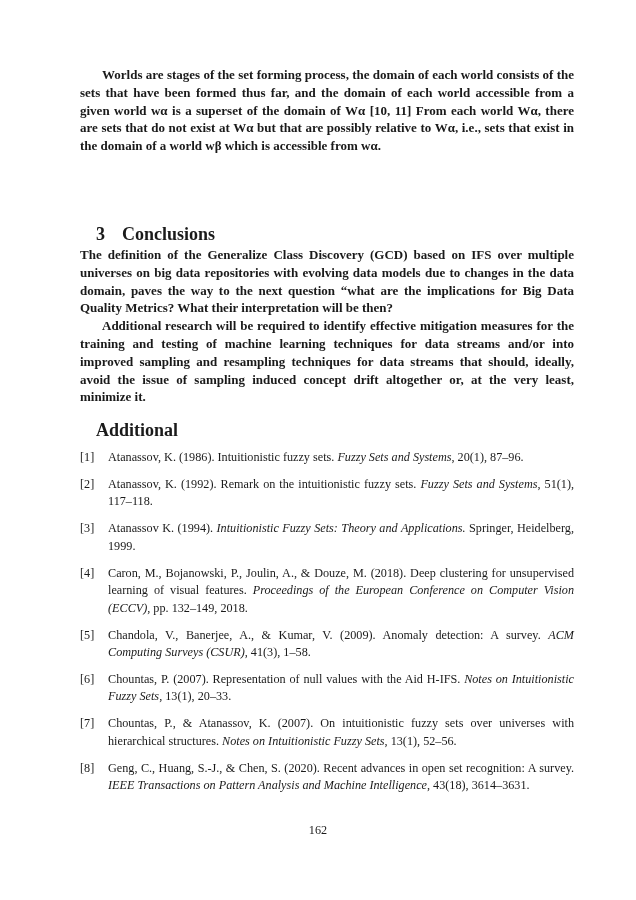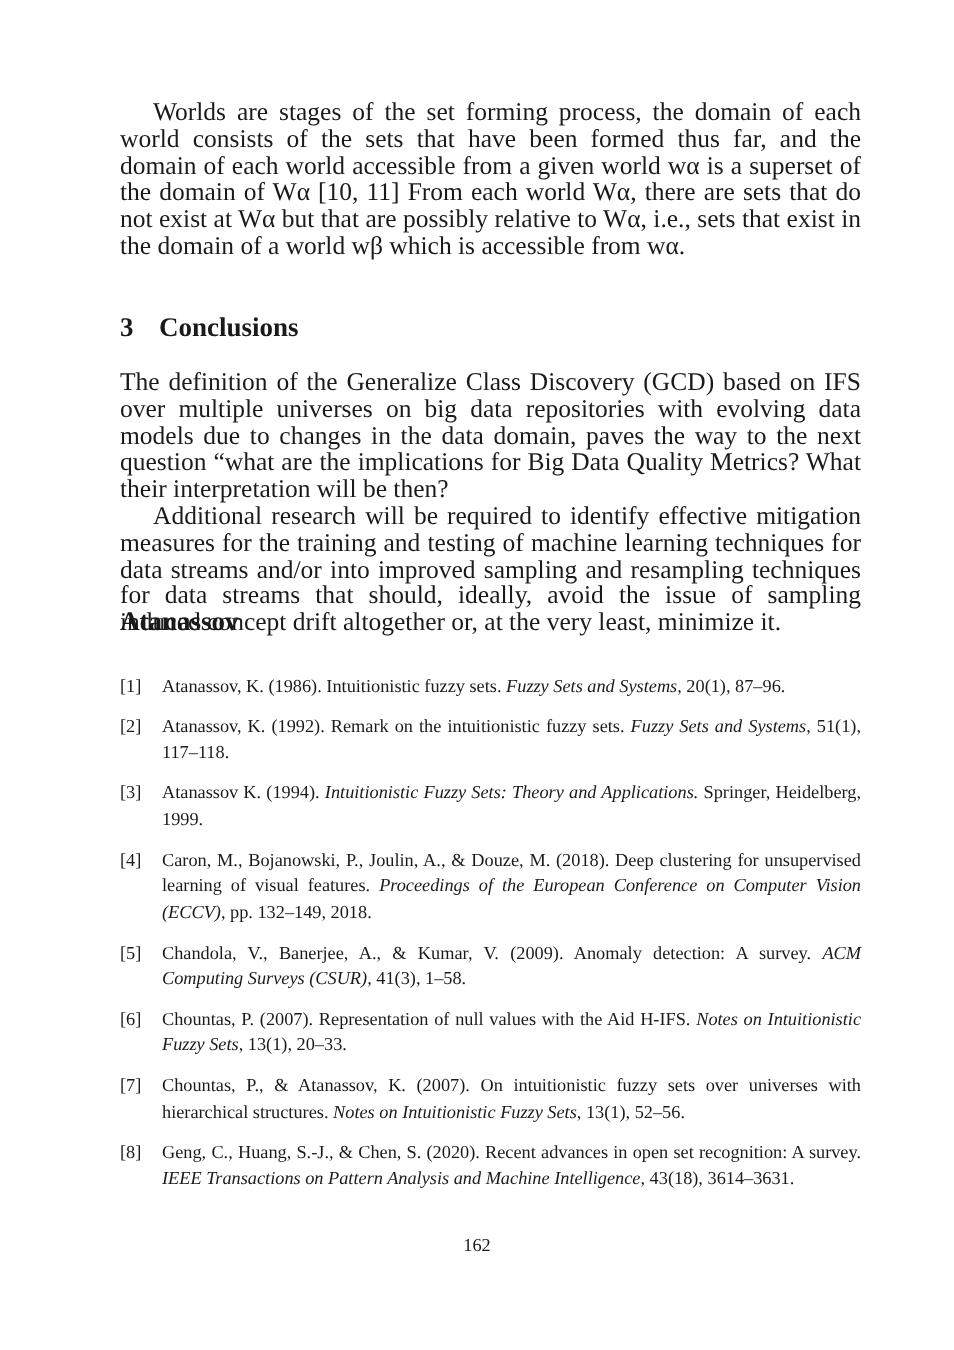--- a/index.html
+++ b/index.html
@@ -6,7 +6,7 @@
   body { width: 636px; height: 900px; position: relative; overflow: hidden;
          font-family: "Liberation Serif", "DejaVu Serif", serif; color: #1a1a1a; }
   .page { position: absolute; left: 80px; top: 0; width: 494px; }
-  p.para { margin: 0; font-size: 17px; line-height: 17.8px; text-align: justify; }
+  p.para { margin: 0; font-size: 13px; line-height: 17.8px; text-align: justify; font-weight: bold; }
   p.indent { text-indent: 22px; }
   .intro { position: absolute; top: 66px; left: 0; width: 494px; }
   h2.sec { position: absolute; margin: 0; font-weight: bold; font-size: 18px; }

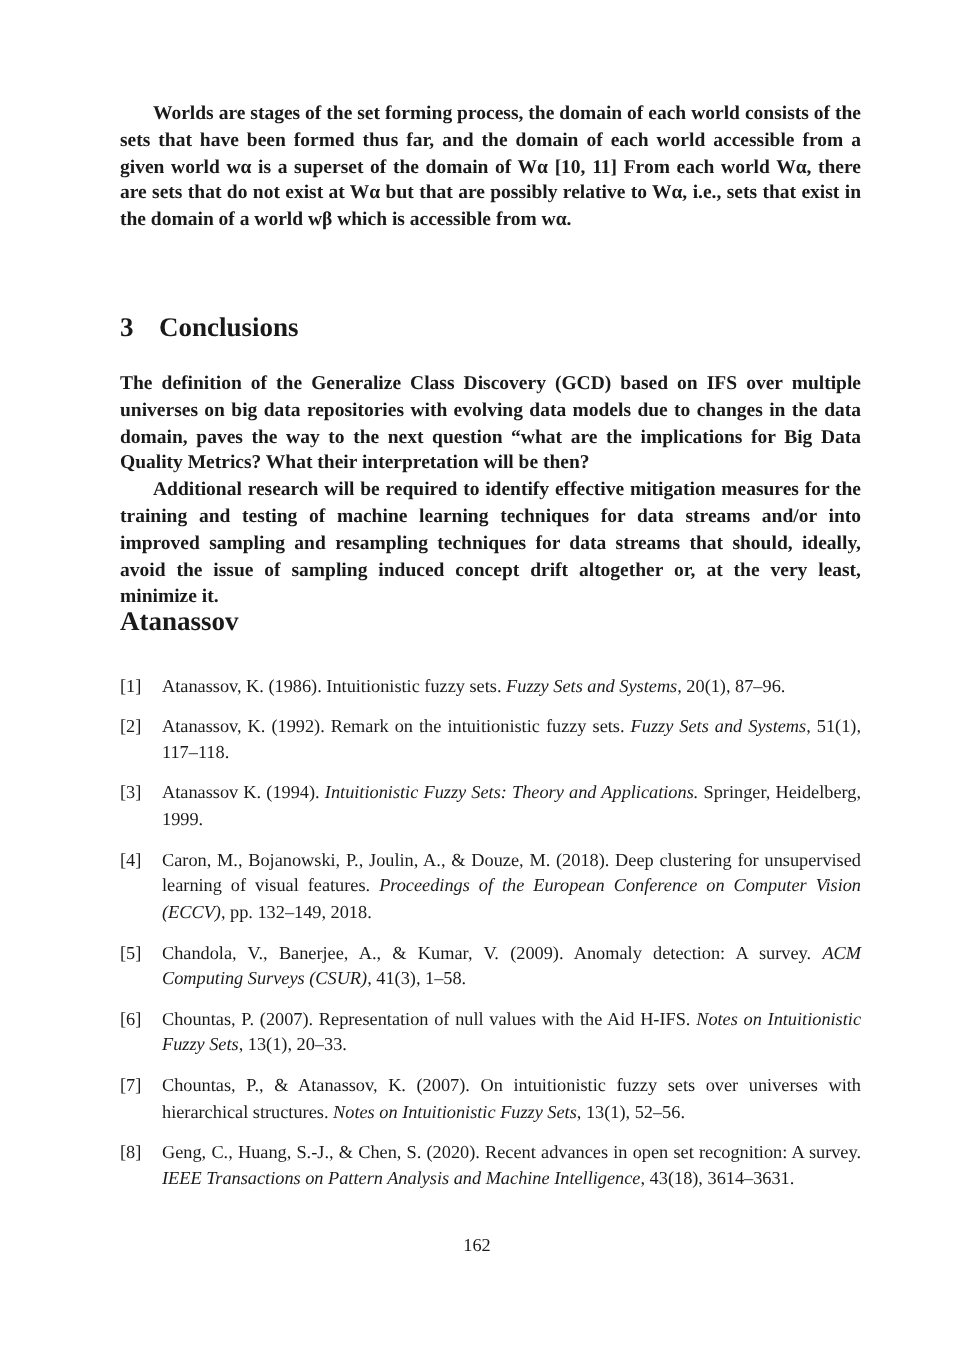--- a/index.html
+++ b/index.html
@@ -9,7 +9,7 @@
   p.para { margin: 0; font-size: 13px; line-height: 17.8px; text-align: justify; font-weight: bold; }
   p.indent { text-indent: 22px; }
   .intro { position: absolute; top: 66px; left: 0; width: 494px; }
-  h2.sec { position: absolute; margin: 0; font-weight: bold; font-size: 18px; }
+  h2.sec { position: absolute; margin: 16px; font-weight: bold; font-size: 18px; }
   .sec-num { display: inline-block; width: 26px; }
   .concl-body { position: absolute; top: 246px; left: 0; width: 494px; }
   .refs { position: absolute; top: 449px; left: 0; width: 494px; }

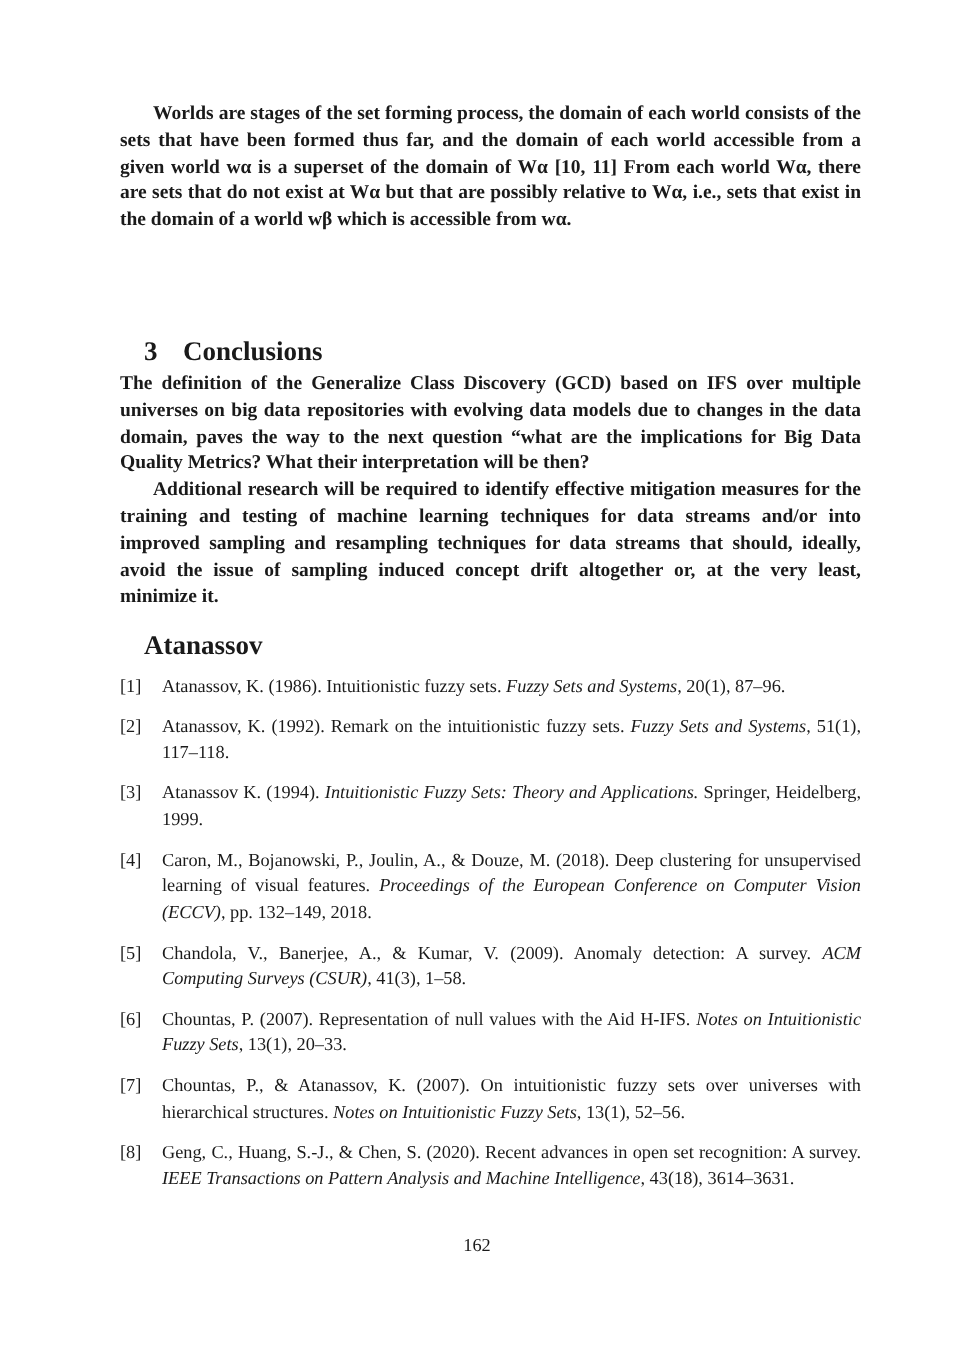--- a/index.html
+++ b/index.html
@@ -37,7 +37,7 @@
     <p class="para indent">Additional research will be required to identify effective mitigation measures for the training and testing of machine learning techniques for data streams and/or into improved sampling and resampling techniques for data streams that should, ideally, avoid the issue of sampling induced concept drift altogether or, at the very least, minimize it.</p>
   </div>
 
-  <h2 class="sec" style="top:404px;">Atanassov</h2>
+  <h2 class="sec" style="top:404px;">Additional</h2>
 
   <div class="refs">
     <div class="ref">

